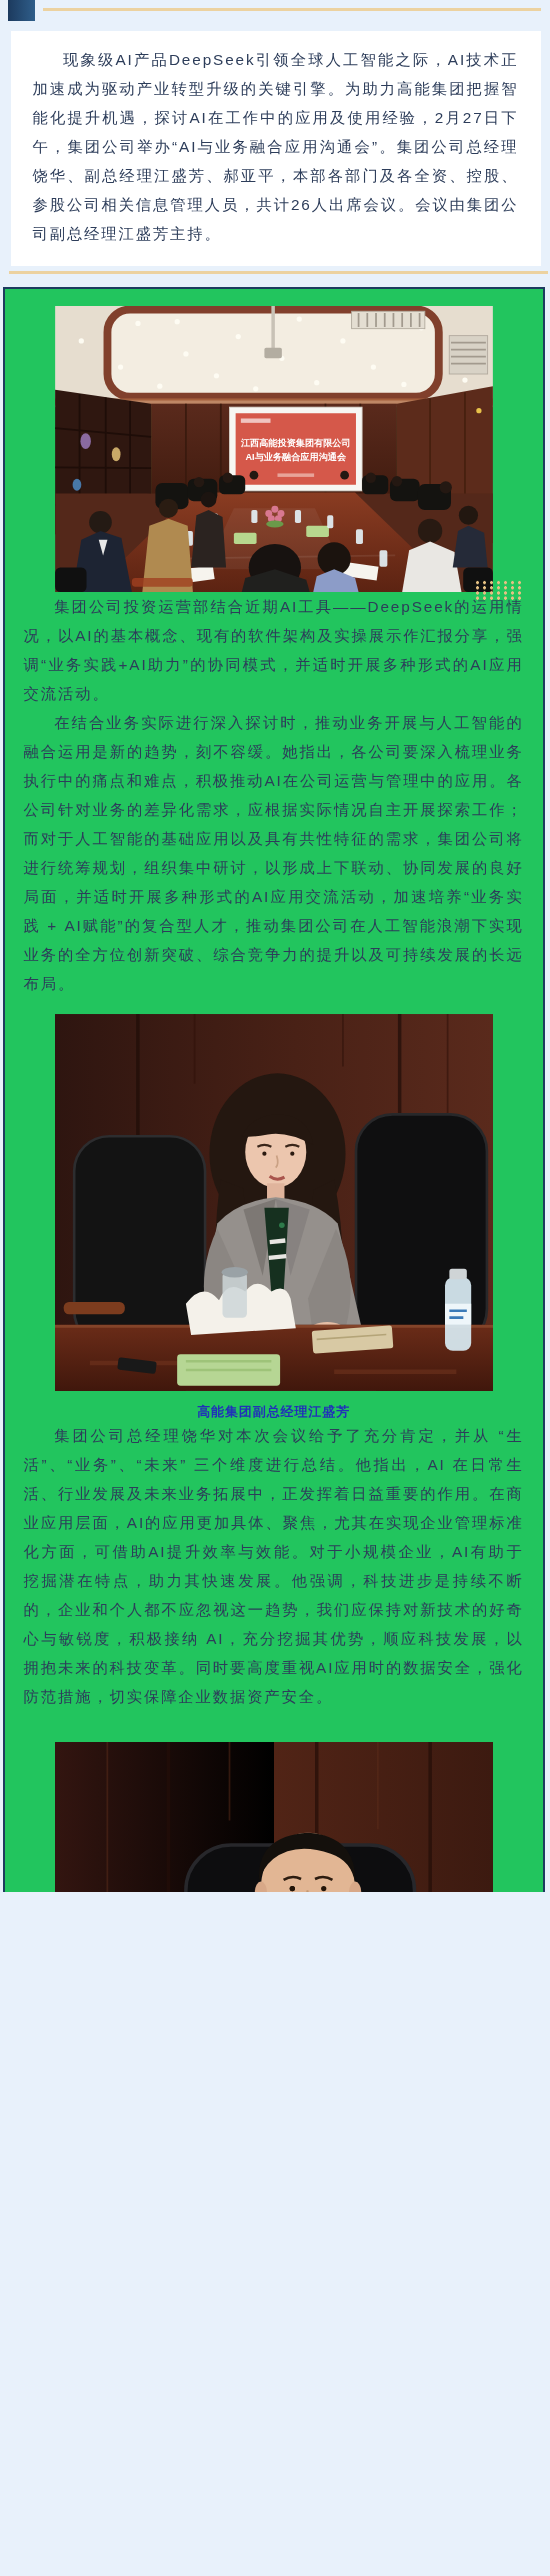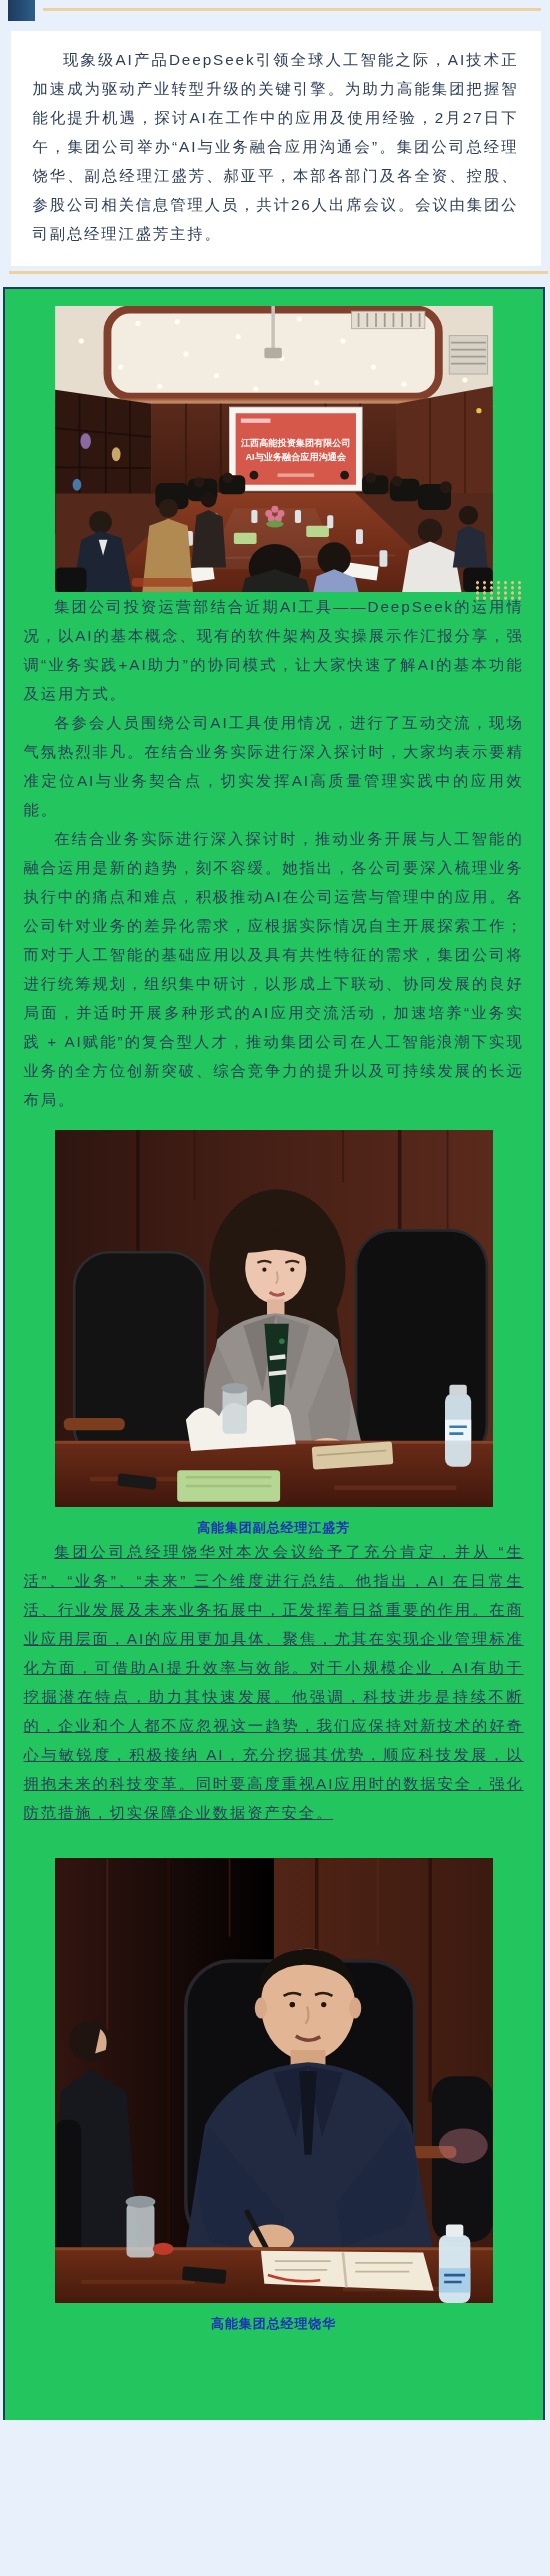--- a/index.html
+++ b/index.html
@@ -8,7 +8,7 @@
     background:#e8f1fb;
     font-family:"Liberation Sans","DejaVu Sans",sans-serif;
   }
-  .page { position:relative; width:550px; height:2420px; overflow:hidden; background:#e8f1fb; }
+  .page { position:relative; width:550px; height:1892px; overflow:hidden; background:#e8f1fb; }
 
   
   .top-square {

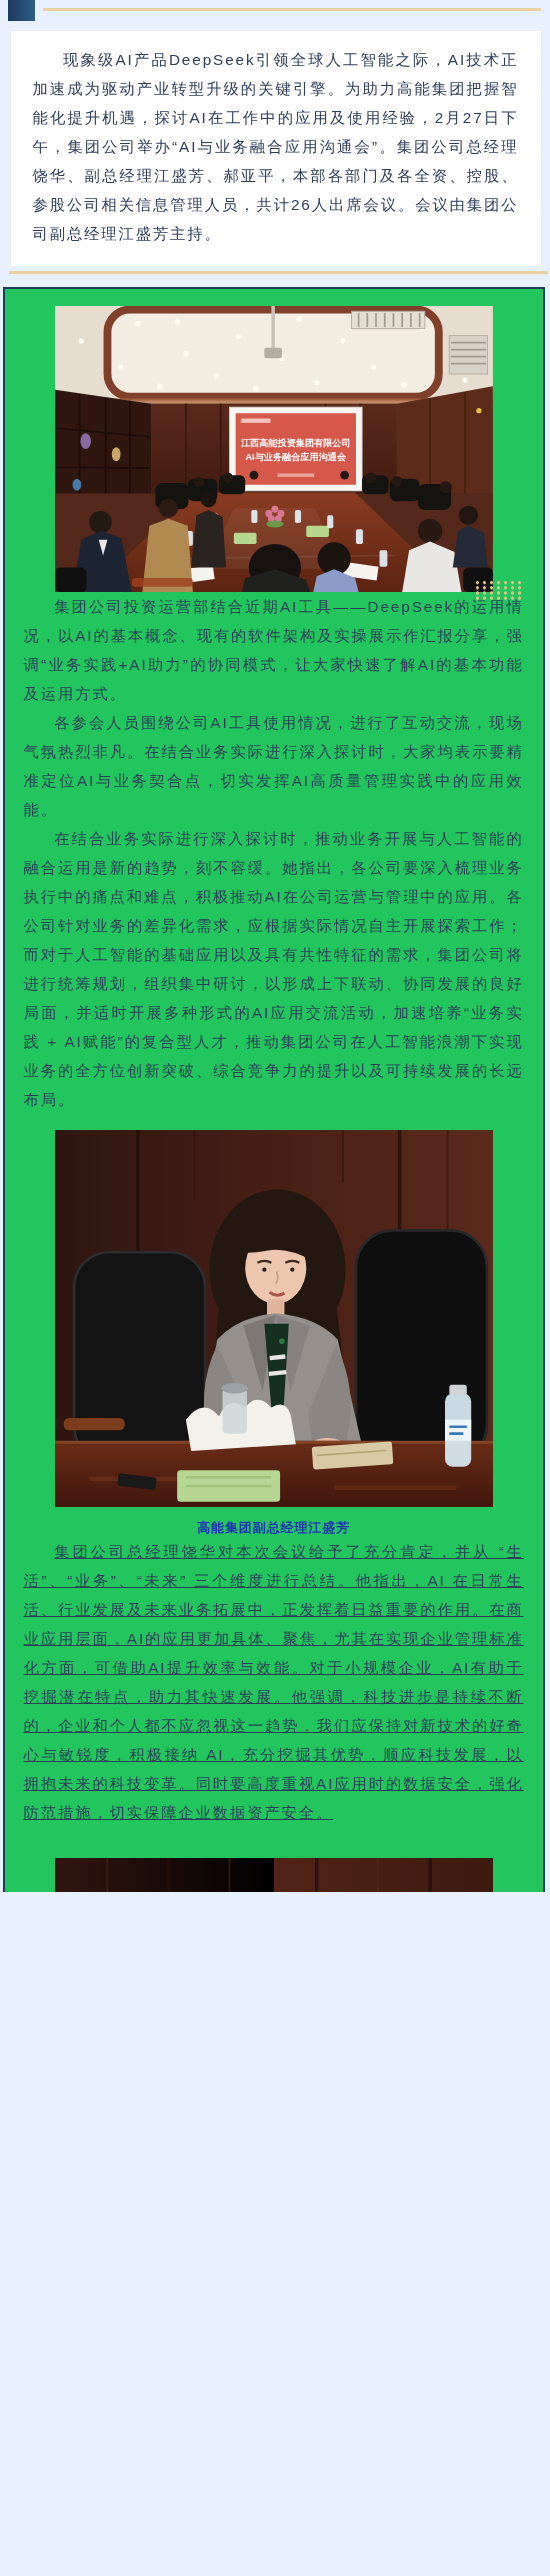--- a/index.html
+++ b/index.html
@@ -227,7 +227,7 @@
       <div class="dots"></div>
     </div>
 
-    <p class="body-p p-after-photo">集团公司投资运营部结合近期AI工具——DeepSeek的运用情况，以AI的基本概念、现有的软件架构及实操展示作汇报分享，强调“业务实践+AI助力”的协同模式，让大家快速了解AI的基本功能及运用方式。</p>
+    <p class="body-p p-after-photo">集团公司投资运营部结合近期AI工具——DeepSeek的运用情况，以AI的基本概念、现有的软件架构及实操展示作汇报分享，强调“业务实践+AI助力”的协同模式，并适时开展多种形式的AI应用交流活动。</p>
     <p class="body-p">各参会人员围绕公司AI工具使用情况，进行了互动交流，现场气氛热烈非凡。在结合业务实际进行深入探讨时，大家均表示要精准定位AI与业务契合点，切实发挥AI高质量管理实践中的应用效能。</p>
     <p class="body-p">在结合业务实际进行深入探讨时，推动业务开展与人工智能的融合运用是新的趋势，刻不容缓。她指出，各公司要深入梳理业务执行中的痛点和难点，积极推动AI在公司运营与管理中的应用。各公司针对业务的差异化需求，应根据实际情况自主开展探索工作；而对于人工智能的基础应用以及具有共性特征的需求，集团公司将进行统筹规划，组织集中研讨，以形成上下联动、协同发展的良好局面，并适时开展多种形式的AI应用交流活动，加速培养“业务实践 + AI赋能”的复合型人才，推动集团公司在人工智能浪潮下实现业务的全方位创新突破、综合竞争力的提升以及可持续发展的长远布局。</p>
 

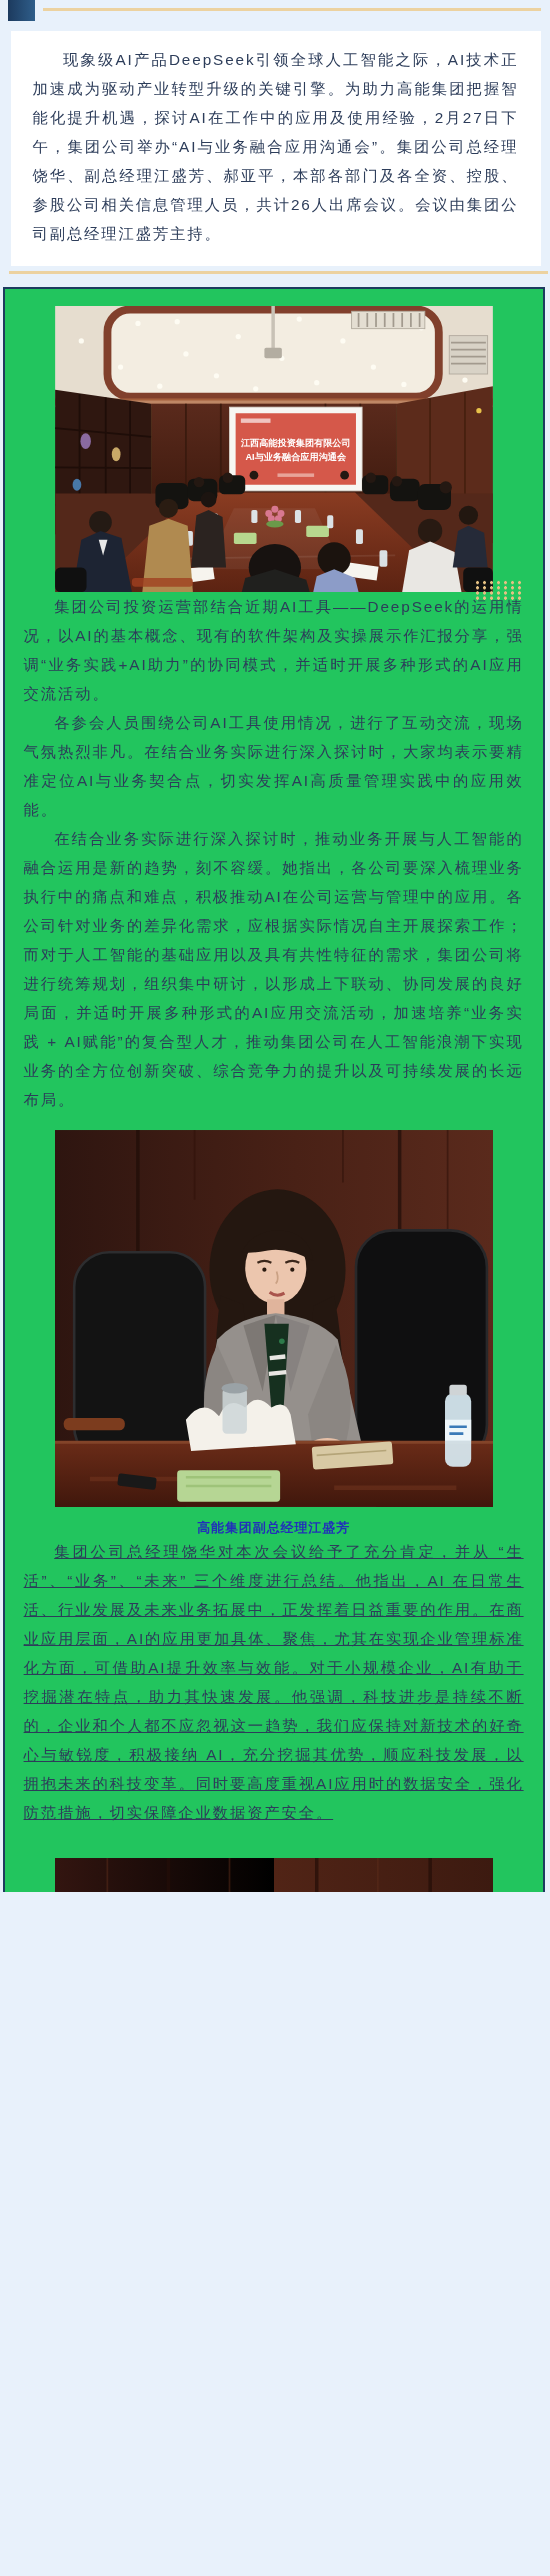--- a/index.html
+++ b/index.html
@@ -228,7 +228,6 @@
     </div>
 
     <p class="body-p p-after-photo">集团公司投资运营部结合近期AI工具——DeepSeek的运用情况，以AI的基本概念、现有的软件架构及实操展示作汇报分享，强调“业务实践+AI助力”的协同模式，并适时开展多种形式的AI应用交流活动。</p>
-    <p class="body-p">各参会人员围绕公司AI工具使用情况，进行了互动交流，现场气氛热烈非凡。在结合业务实际进行深入探讨时，大家均表示要精准定位AI与业务契合点，切实发挥AI高质量管理实践中的应用效能。</p>
     <p class="body-p">在结合业务实际进行深入探讨时，推动业务开展与人工智能的融合运用是新的趋势，刻不容缓。她指出，各公司要深入梳理业务执行中的痛点和难点，积极推动AI在公司运营与管理中的应用。各公司针对业务的差异化需求，应根据实际情况自主开展探索工作；而对于人工智能的基础应用以及具有共性特征的需求，集团公司将进行统筹规划，组织集中研讨，以形成上下联动、协同发展的良好局面，并适时开展多种形式的AI应用交流活动，加速培养“业务实践 + AI赋能”的复合型人才，推动集团公司在人工智能浪潮下实现业务的全方位创新突破、综合竞争力的提升以及可持续发展的长远布局。</p>
 
     <div class="photo-row mid">

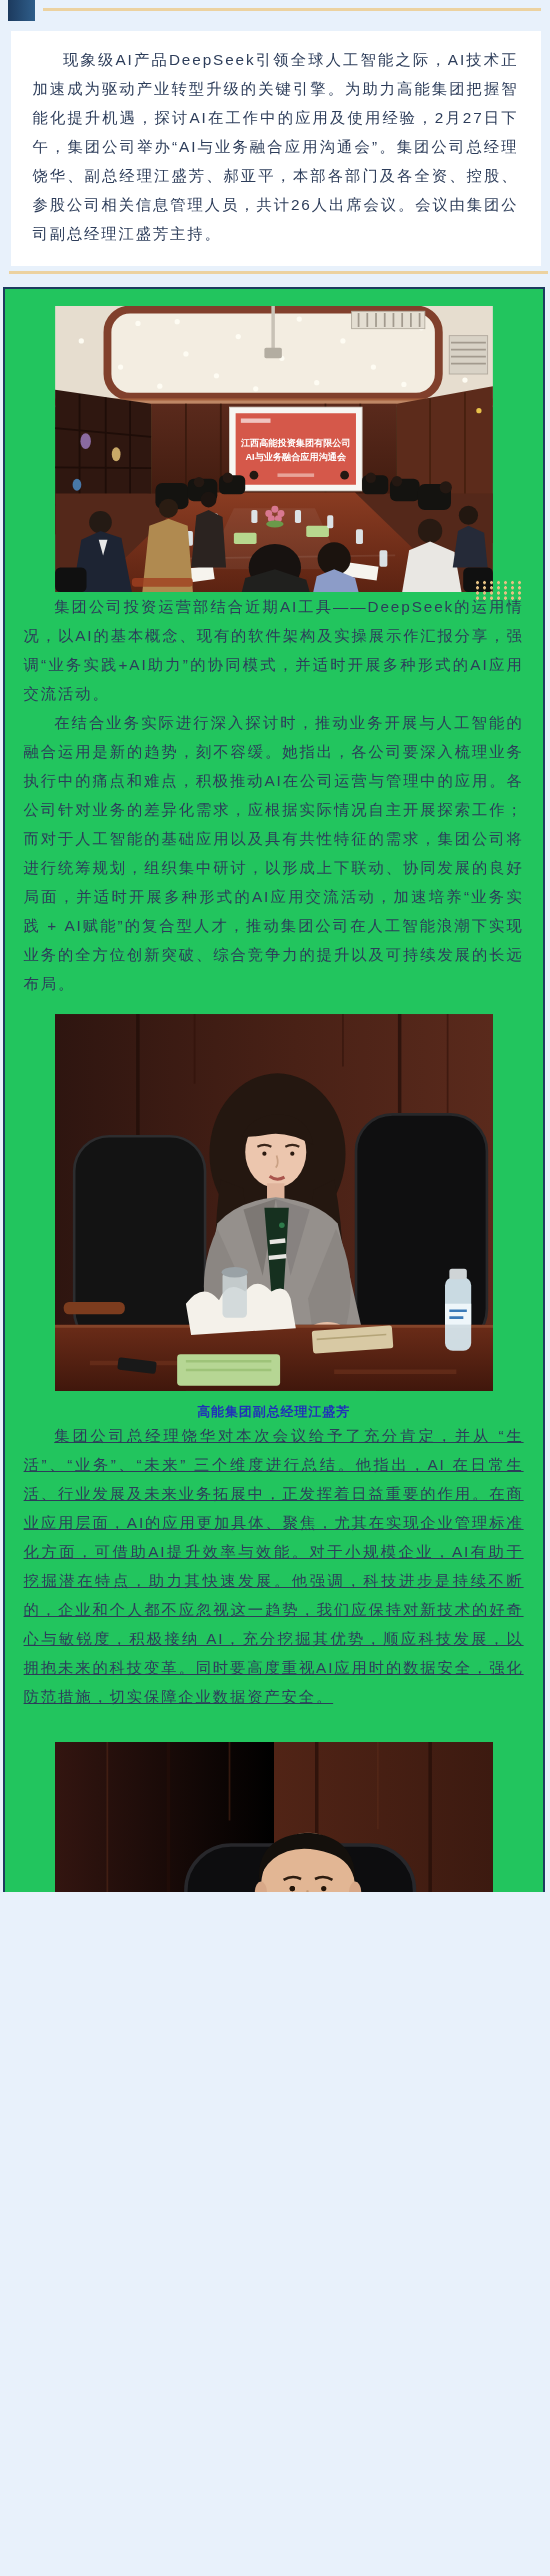--- a/index.html
+++ b/index.html
@@ -61,7 +61,7 @@
     margin-top:12.2px; text-align:center;
     font-size:13px; font-weight:bold; color:#2131b9; letter-spacing:0.9px;
   }
-  .p-section { margin-top:31px;text-decoration:underline; }
+  .p-section { margin-top:31px; }
 </style>
 </head>
 <body>

